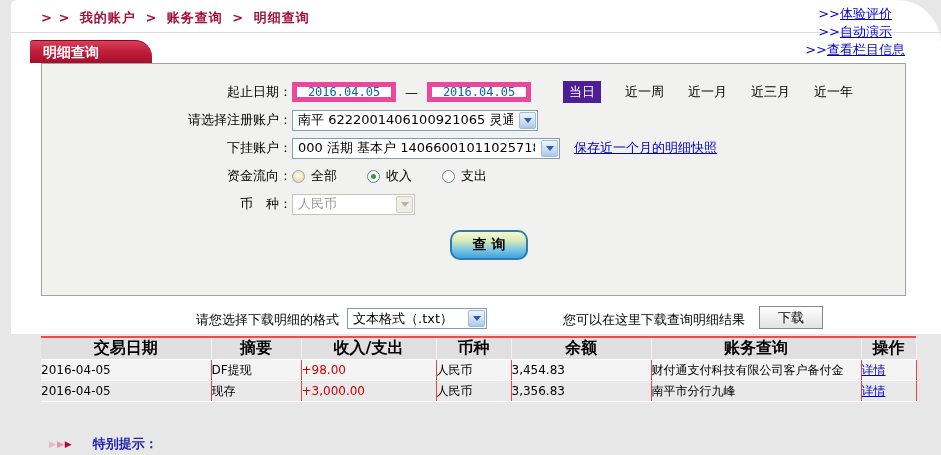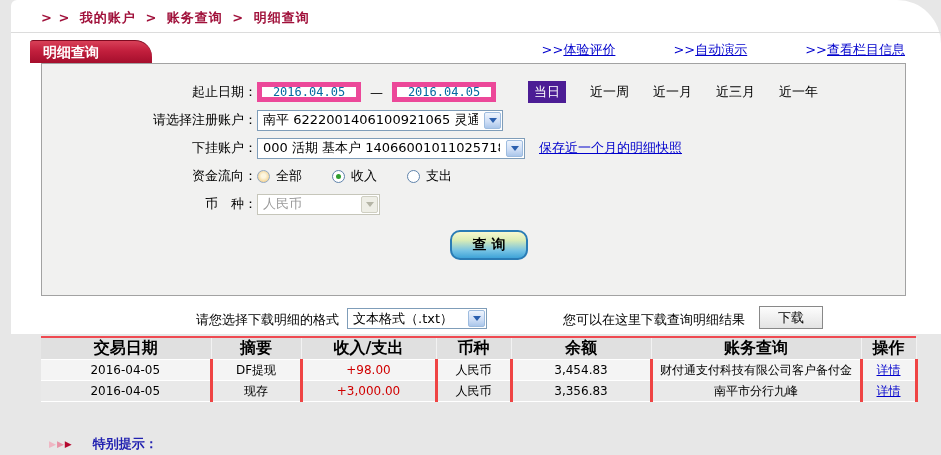--- a/index.html
+++ b/index.html
@@ -40,7 +40,7 @@
     color:#fff; font-size:14px; font-weight:bold;
     line-height:22px; padding-left:13px;
   }
-  .top-links { display:flex; align-items:center; padding-bottom:4px; font-size:13px; }
+  .top-links { display:flex; align-items:center; padding-bottom:4px; font-size:13px;flex-direction:column; }
   .top-link { margin-left:58px; color:#0000cc; cursor:pointer; white-space:nowrap; }
   .top-link .arrows { text-decoration:none; }
   .top-link .txt { text-decoration:underline; }

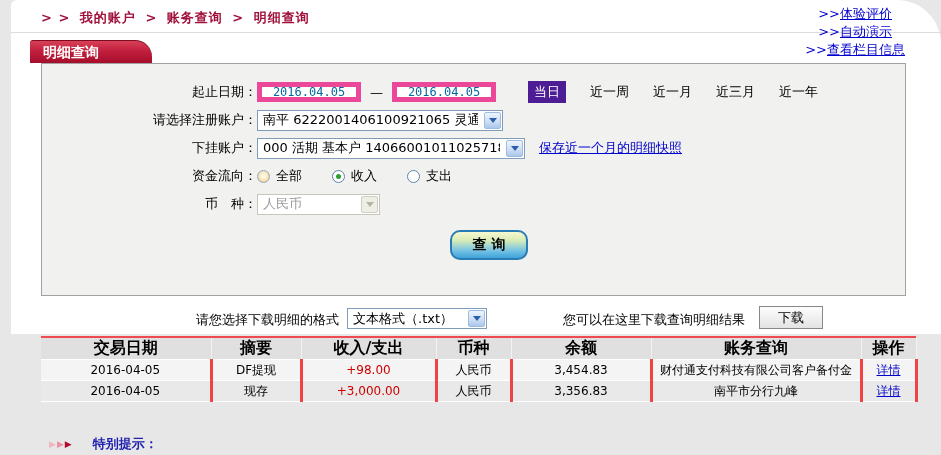--- a/index.html
+++ b/index.html
@@ -51,7 +51,7 @@
     padding-top:16px; font-size:13px;
   }
   .form-row { display:flex; align-items:center; height:24px; margin-bottom:4px; }
-  .form-label { width:215px; text-align:right; color:#000; flex:none; }
+  .form-label { width:215px; text-align:right; color:#000; flex:none;margin-left:35px; }
   .date-input {
     width:104px; height:20px; border:5px solid #ec4899; background:#fff;
     text-align:center; font-size:12px; font-family:"DejaVu Sans Mono",monospace; color:#0369a1;

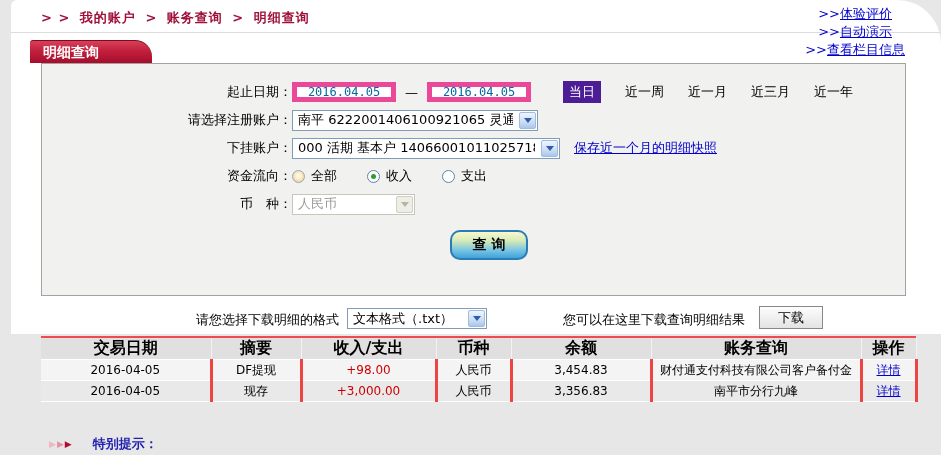--- a/index.html
+++ b/index.html
@@ -120,8 +120,8 @@
     font-size:16px; color:#000;
   }
   table.detail td {
-    height:21px; text-align:center;
-    border-right:3px solid #ef4444; border-bottom:1px solid #fff;
+    height:21px; text-align:left;
+    border-right:1px solid #ef4444; border-bottom:1px solid #fff;
   }
   tr.row-a td { background:#f4f4f4; }
   tr.row-b td { background:#e9e9e9; }

